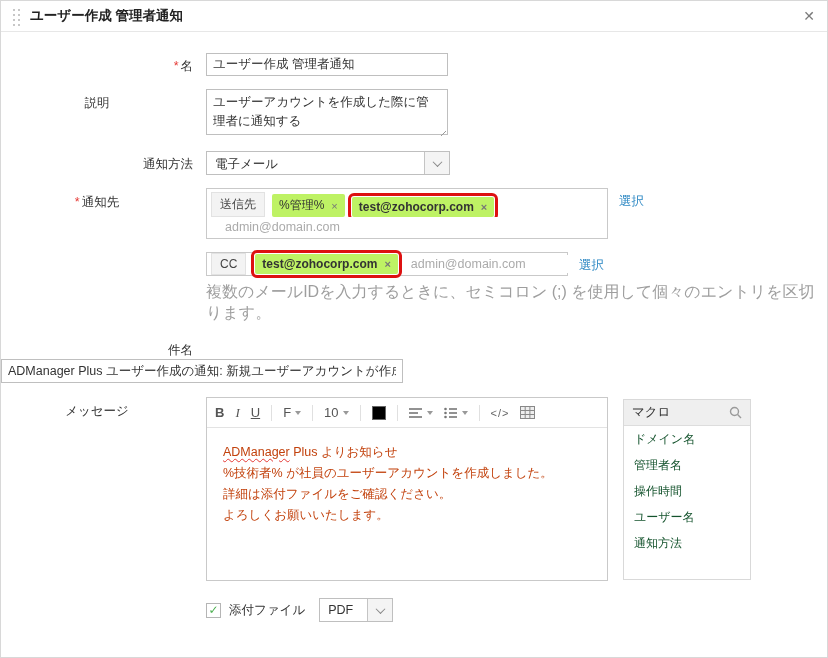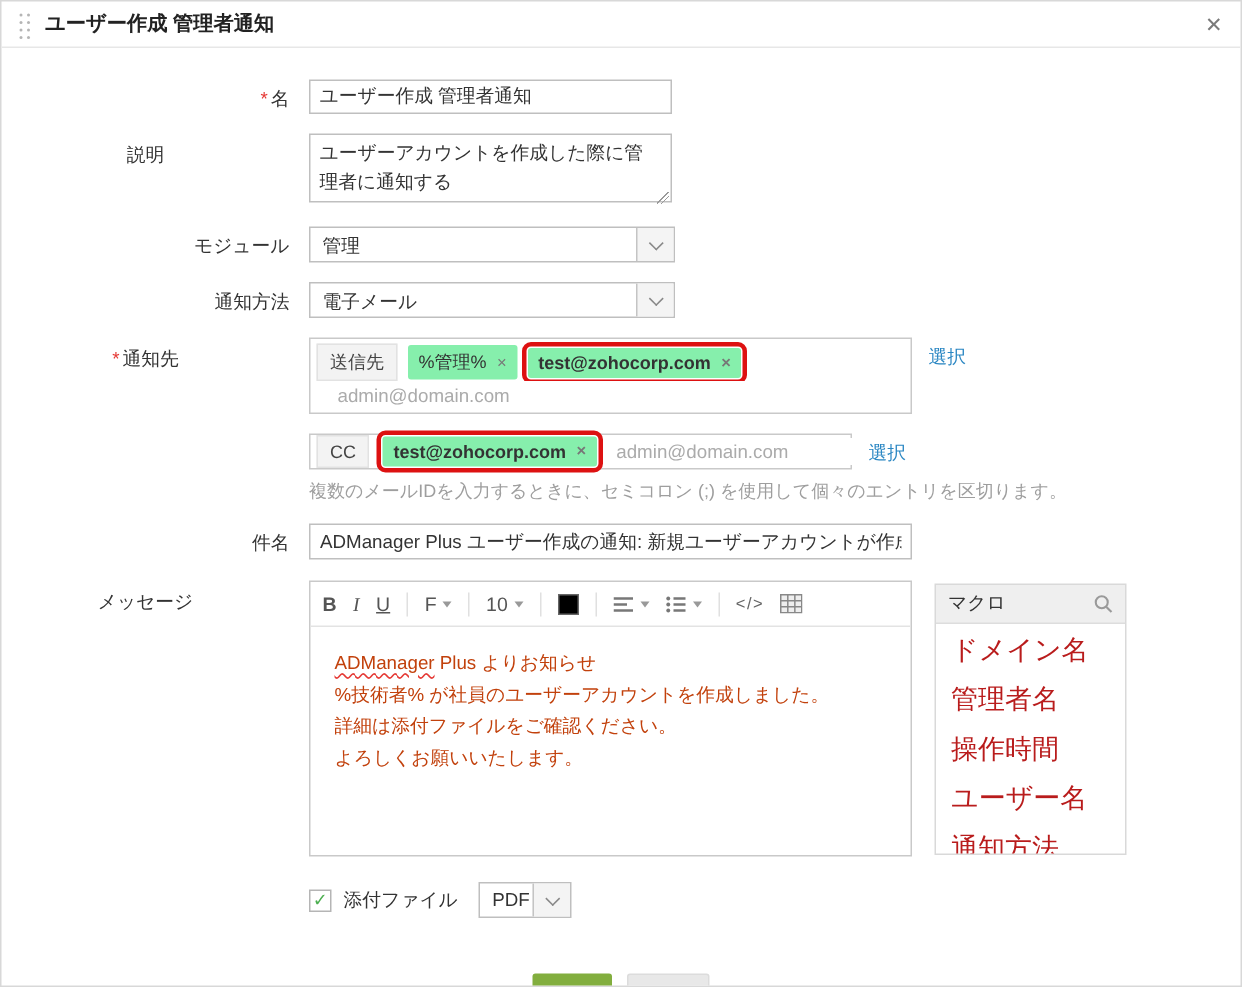--- a/index.html
+++ b/index.html
@@ -98,15 +98,6 @@
     <span class="resize-wrap"><textarea class="w-sm" style="">ユーザーアカウントを作成した際に管理者に通知する</textarea></span>
   </div>
 
-  <div class="row">
-    <div class="lbl">モジュール</div>
-    <div class="select">
-      <div class="val">管理</div>
-      <div class="arrow">
-          <span class="chev"></span>
-        </div>
-    </div>
-  </div>
 
   <div class="row">
     <div class="lbl">通知方法</div>

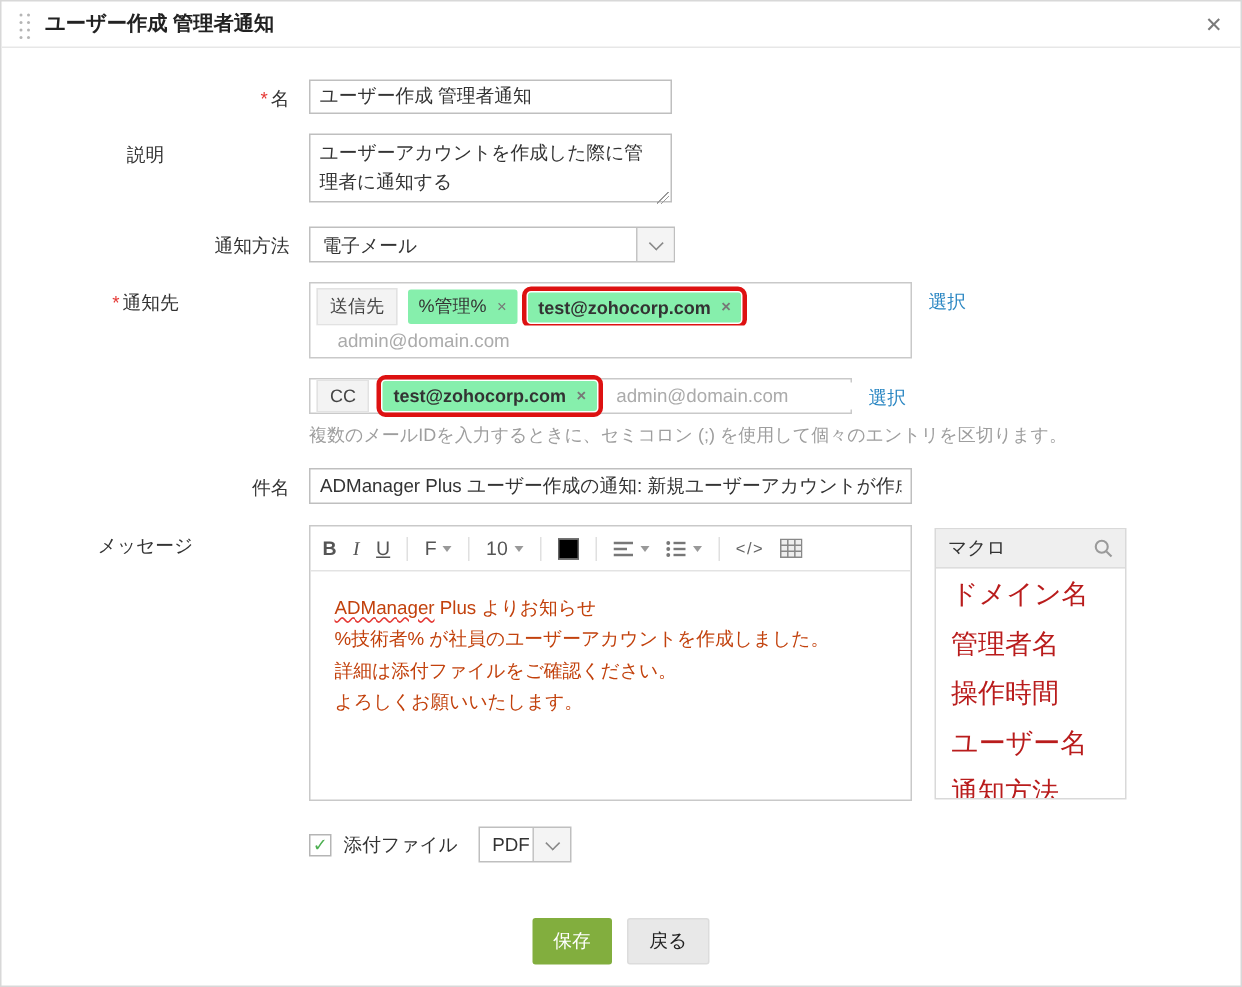--- a/index.html
+++ b/index.html
@@ -36,7 +36,7 @@
   .chev { width:7px; height:7px; border-right:1.5px solid #888; border-bottom:1.5px solid #888; transform:rotate(45deg) translate(-1px,-1px); }
   
   .tofield { width:402px; border:1px solid #c9c9c9; padding:3px 4px 2px; }
-  .tofield .line1 { display:flex; align-items:center; gap:7px; }
+  .tofield .line1 { display:flex; align-items:flex-end; gap:7px; }
   .field-tag { background:#f3f3f3; border:1px solid #e2e2e2; padding:3px 8px; font-size:12px; color:#444; flex:none; }
   .chip { background:#86efac; border-radius:2px; padding:3px 7px; font-size:12px; color:#333; display:inline-flex; align-items:center; gap:7px; white-space:nowrap; }
   .chip .x { color:#777; font-size:11px; cursor:pointer; }

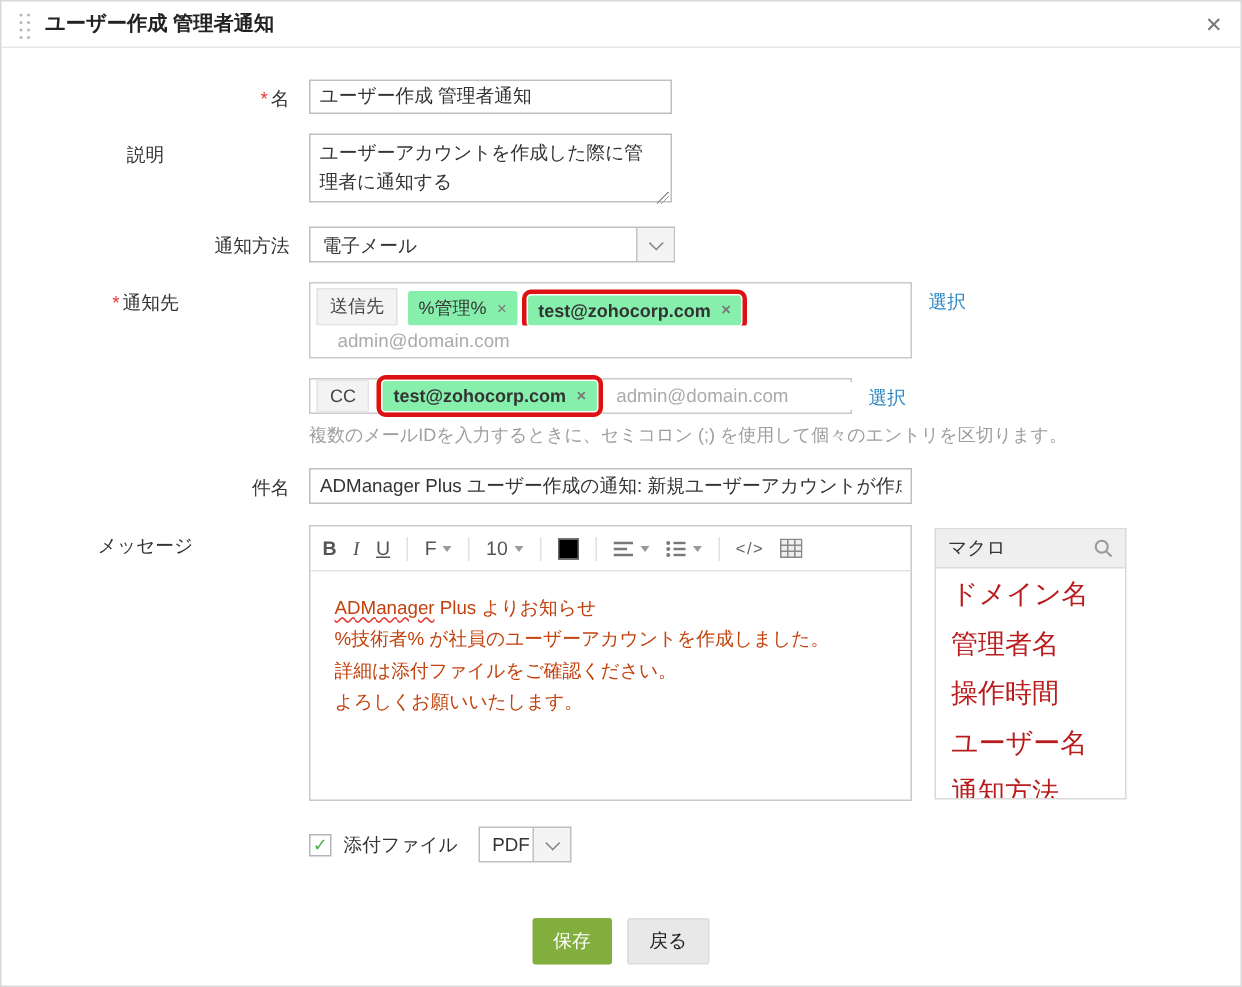--- a/index.html
+++ b/index.html
@@ -38,7 +38,7 @@
   .tofield { width:402px; border:1px solid #c9c9c9; padding:3px 4px 2px; }
   .tofield .line1 { display:flex; align-items:flex-end; gap:7px; }
   .field-tag { background:#f3f3f3; border:1px solid #e2e2e2; padding:3px 8px; font-size:12px; color:#444; flex:none; }
-  .chip { background:#86efac; border-radius:2px; padding:3px 7px; font-size:12px; color:#333; display:inline-flex; align-items:center; gap:7px; white-space:nowrap; }
+  .chip { background:#bef264; border-radius:2px; padding:3px 7px; font-size:12px; color:#333; display:inline-flex; align-items:center; gap:7px; white-space:nowrap; }
   .chip .x { color:#777; font-size:11px; cursor:pointer; }
   .red-frame { outline:3px solid #dd1111; outline-offset:1px;font-weight:bold; }
   .tofield .line2 input { border:none; width:330px; padding:3px 2px 2px 14px; }

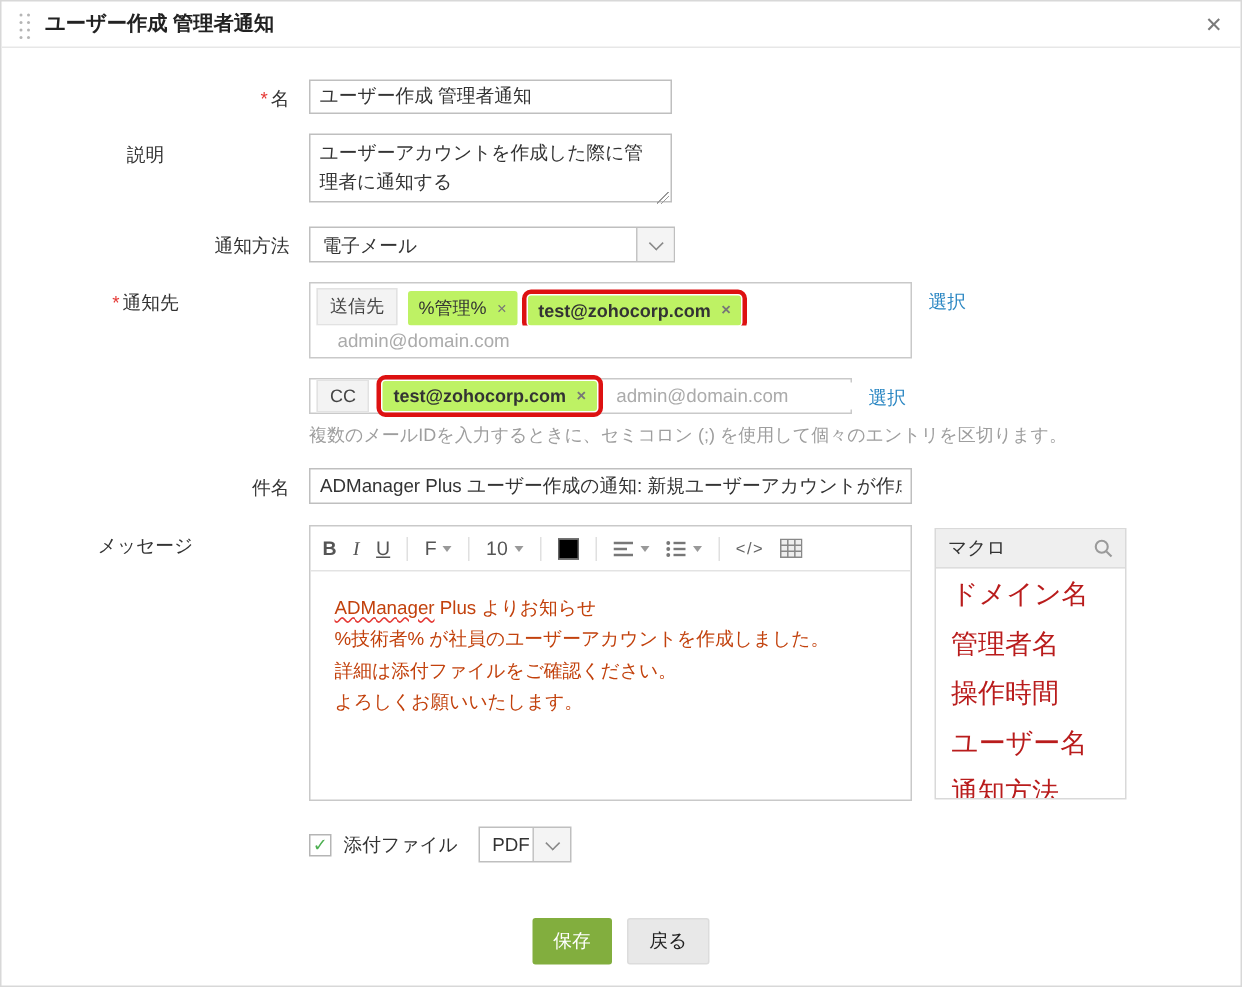--- a/index.html
+++ b/index.html
@@ -45,7 +45,7 @@
   .ccfield { width:362px; height:24px; border:1px solid #c9c9c9; display:flex; align-items:center; gap:9px; padding:0 4px; }
   .ccfield input { border:none; flex:1; padding:2px 4px; }
   .sel-link { color:#2b87c3; margin-left:11px; padding-top:5px; cursor:pointer; text-decoration:none; font-size:12.5px; }
-  .helper { font-size:12px; color:#9e9e9e; margin-top:6px; }
+  .helper { font-size:16px; color:#9e9e9e; margin-top:6px; }
   .w-lg { width:402px; height:24px; }
   
   .editor { width:402px; border:1px solid #c9c9c9; background:#fff; }

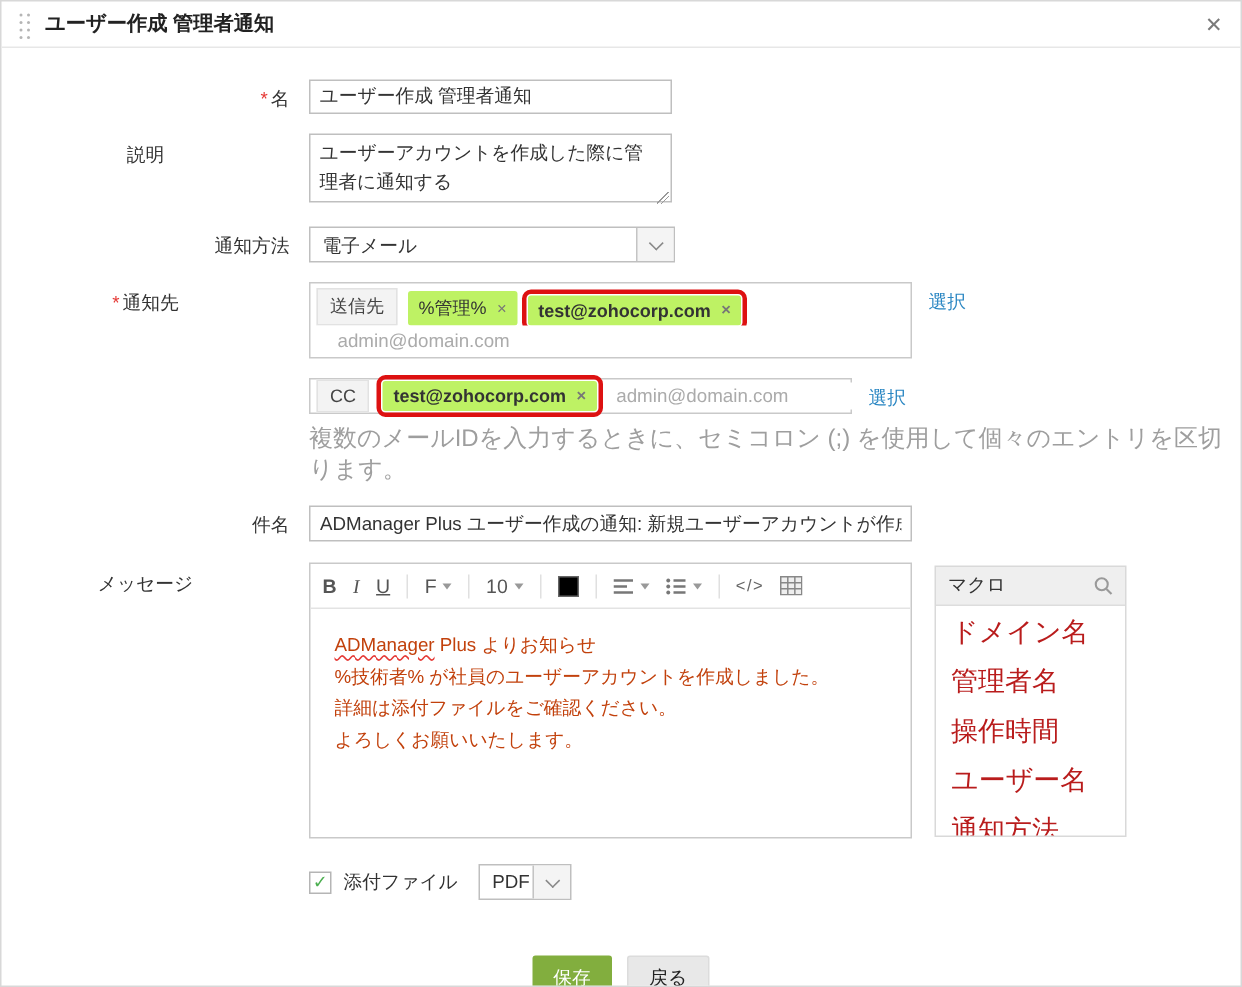--- a/index.html
+++ b/index.html
@@ -148,7 +148,7 @@
     </div>
   </div>
 
-  <div class="row" style="margin-bottom:14px;">
+  <div class="row" style="margin-bottom:14px;flex-direction:column;">
     <div class="lbl">件名</div>
     <input class="w-lg" type="text" value="ADManager Plus ユーザー作成の通知: 新規ユーザーアカウントが作成されま" style="">
   </div>

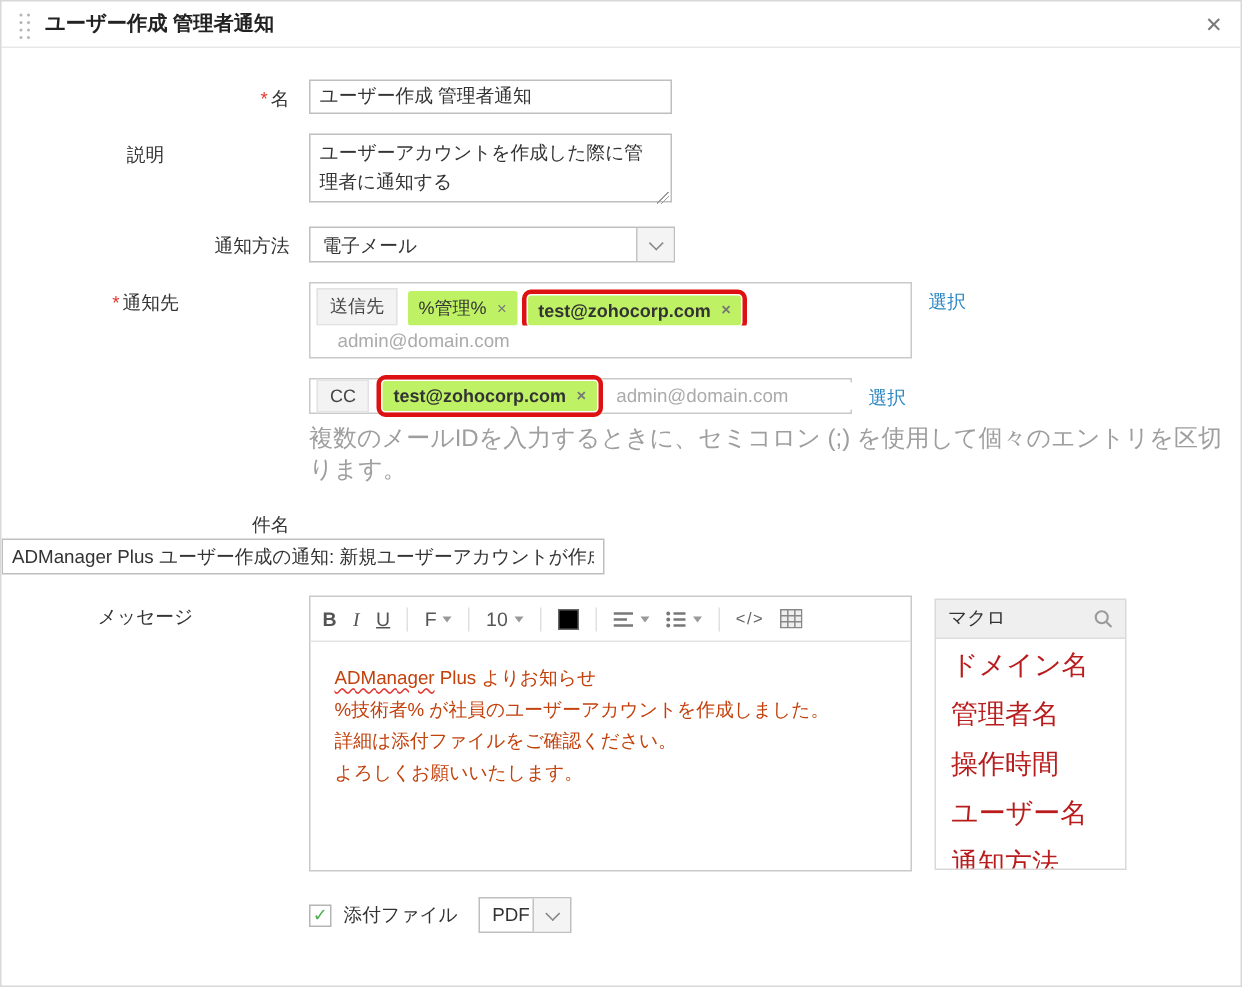--- a/index.html
+++ b/index.html
@@ -63,7 +63,7 @@
   .macros { width:128px; height:181px; border:1px solid #d9d9d9; margin-left:15px; margin-top:2px; overflow:hidden; background:#fff; }
   .macros-head { height:26px; background:#efefef; border-bottom:1px solid #ddd; display:flex; align-items:center; padding:0 8px; color:#333; }
   .macros-head .mh-label { flex:1; font-size:12.5px; }
-  .macro-item { padding:5px 10px 4px; font-size:18px; color:#b91c1c; cursor:pointer; white-space:nowrap; }
+  .macro-item { padding:5px 10px 4px; font-size:12px; color:#14532d; cursor:pointer; white-space:nowrap; }
   
   .attach-row { margin-top:17px; margin-bottom:0; align-items:center; }
   .checkbox { width:15px; height:15px; border:1px solid #b5b5b5; background:#fff; display:inline-flex; align-items:center; justify-content:center; color:#4caf50; font-size:12px; font-weight:bold; cursor:pointer; flex:none; }

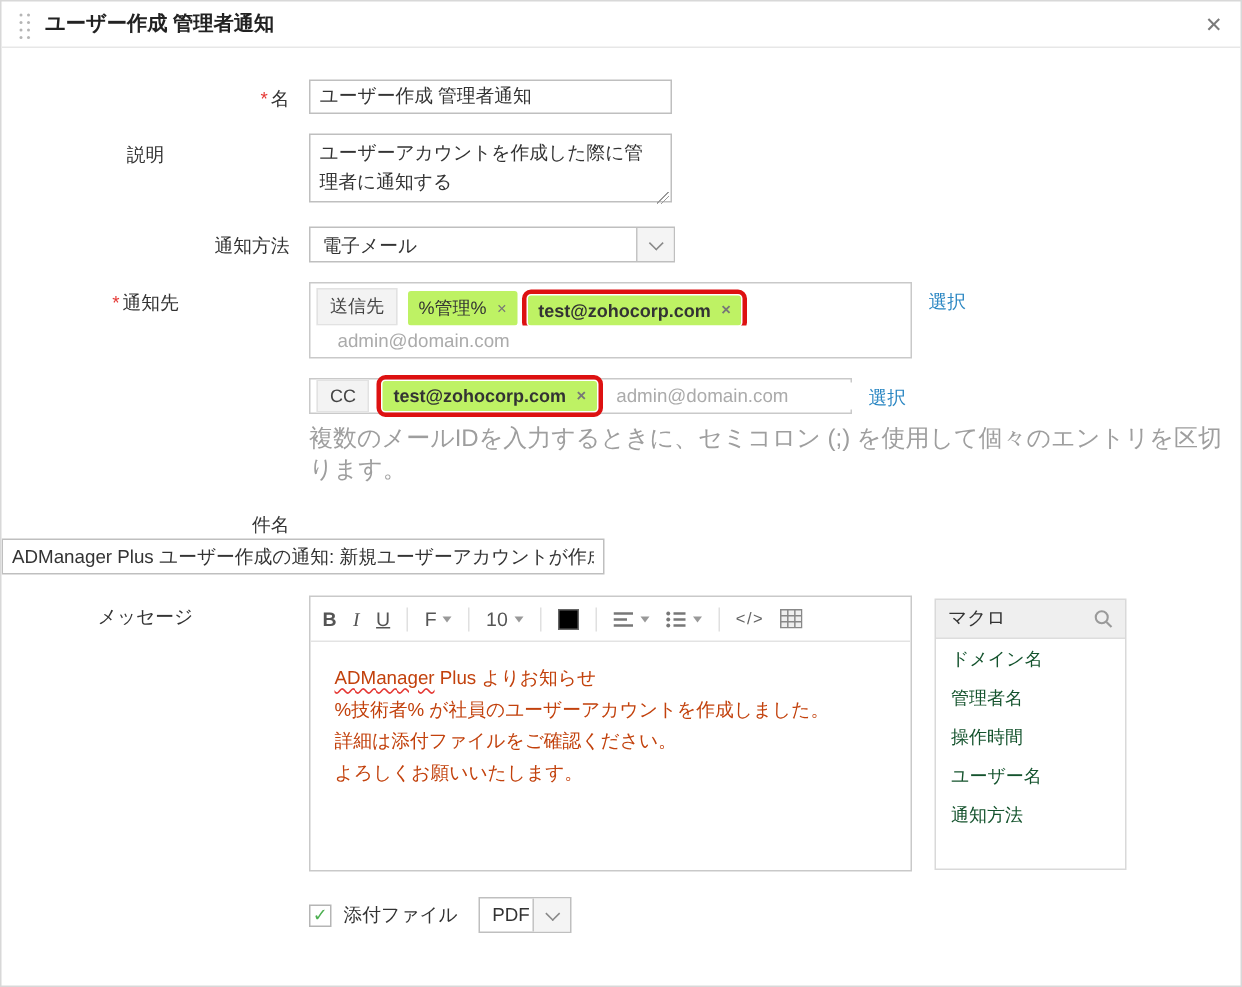--- a/index.html
+++ b/index.html
@@ -68,7 +68,7 @@
   .attach-row { margin-top:17px; margin-bottom:0; align-items:center; }
   .checkbox { width:15px; height:15px; border:1px solid #b5b5b5; background:#fff; display:inline-flex; align-items:center; justify-content:center; color:#4caf50; font-size:12px; font-weight:bold; cursor:pointer; flex:none; }
   .attach-label { margin:0 14px 0 8px; padding-top:1px; }
-  .select.pdf { width:62px; }
+  .select.pdf { width:74px; }
   
   .btn-row { display:flex; justify-content:center; gap:10px; margin-top:37px; }
   .btn { font-size:12.5px; padding:6px 14px; border-radius:2px; cursor:pointer; border:none; font-family:inherit; }

